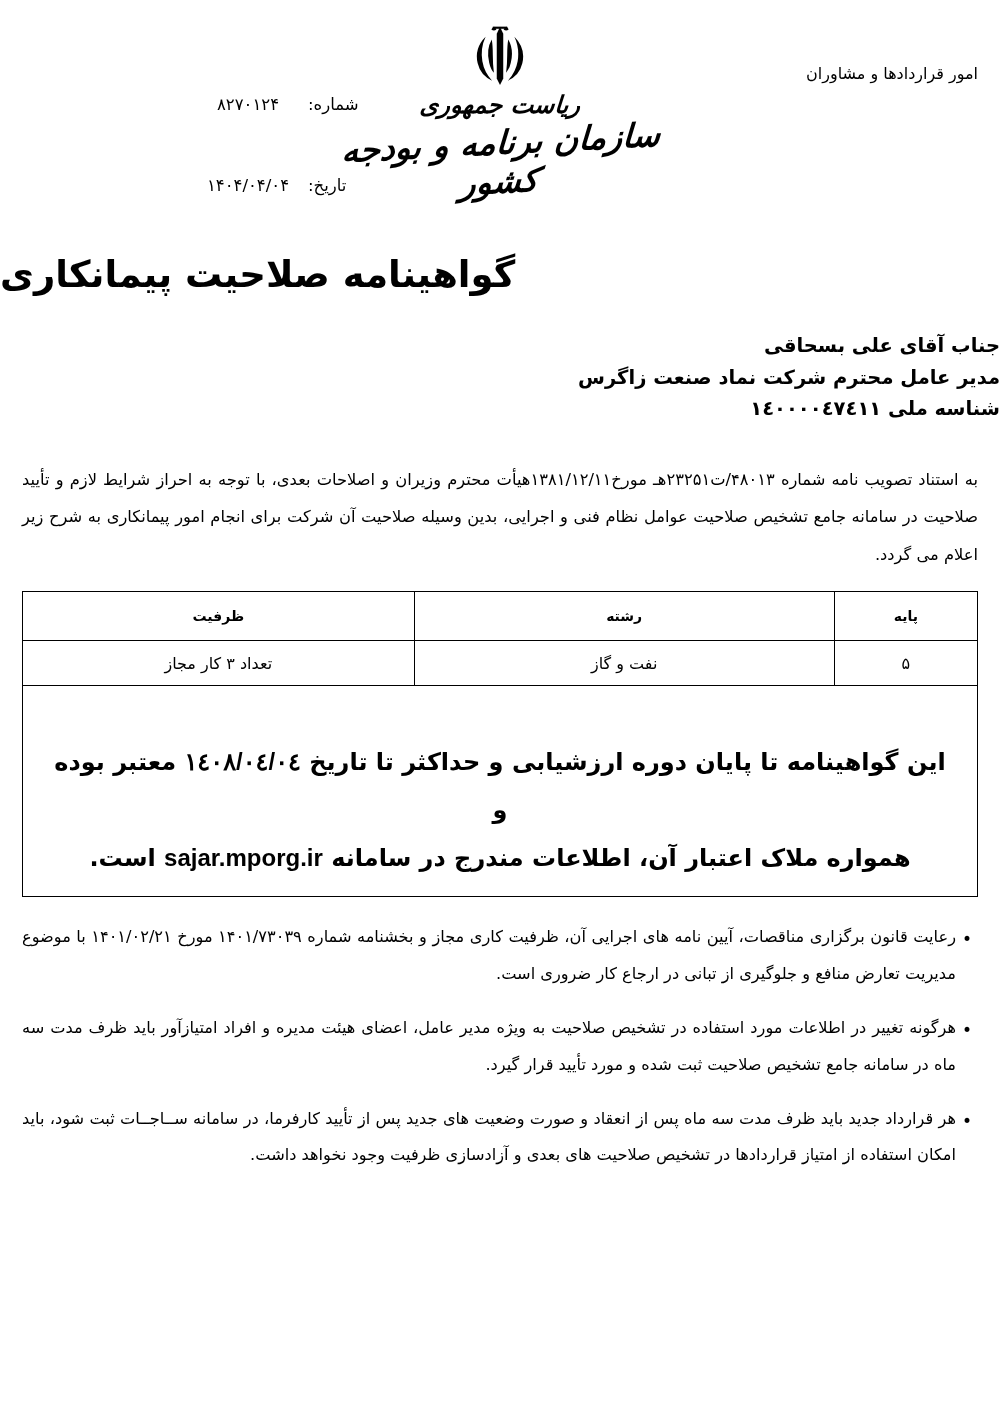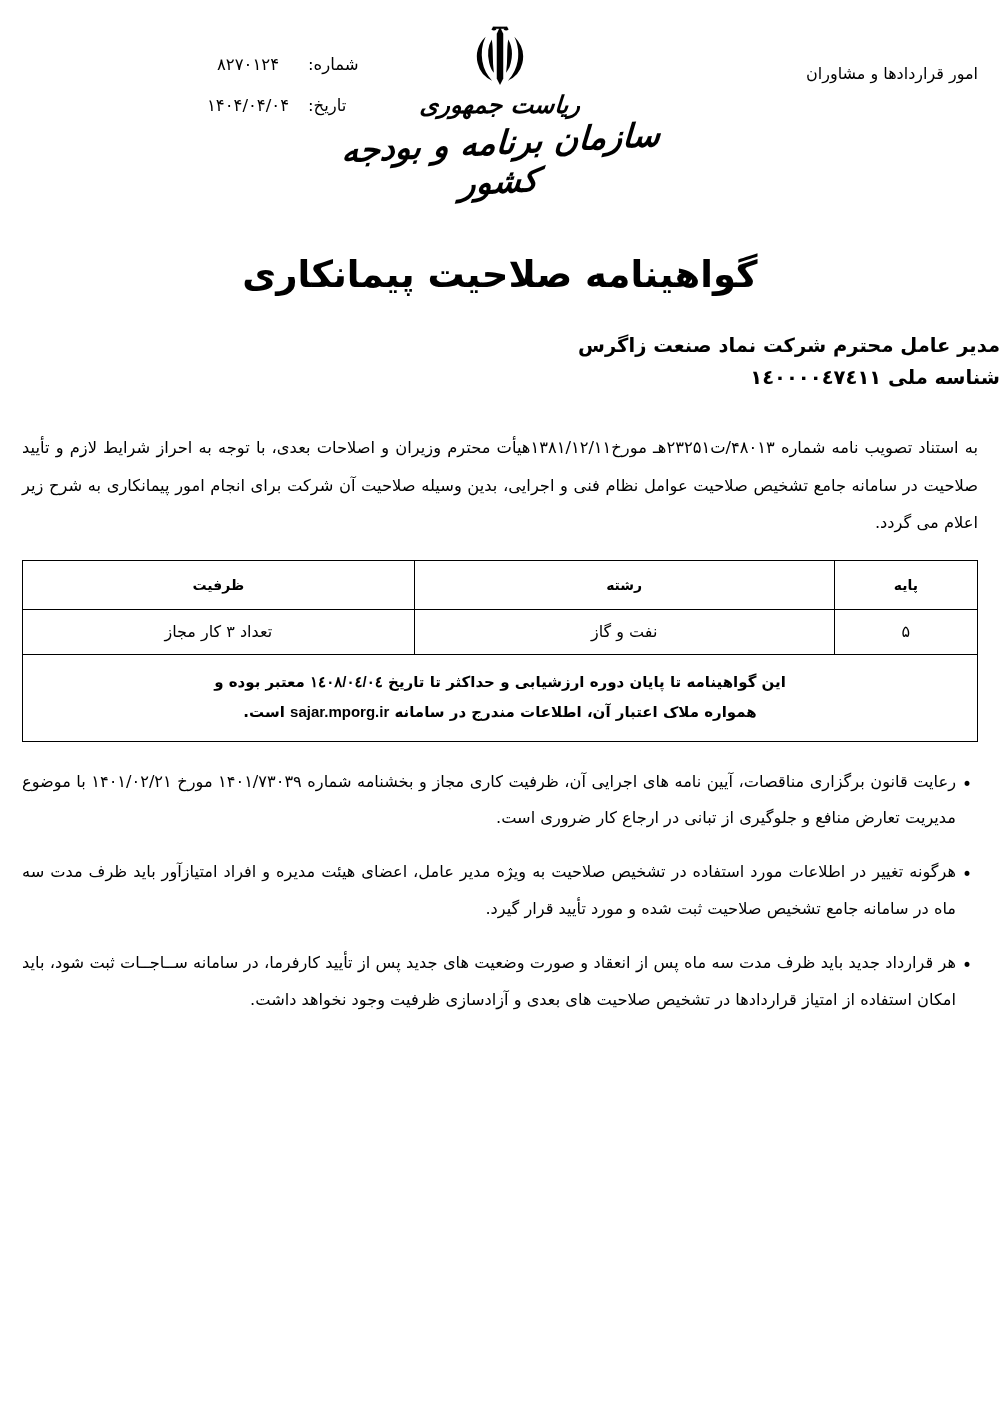--- a/index.html
+++ b/index.html
@@ -129,7 +129,7 @@
   .addressee .al-name { padding-left: 222px; }
   .addressee .al-role { padding-left: 33px; }
   .addressee .al-id   { padding-left: 101px; }
-  .num { unicode-bidi: plaintext; }
+  .num { unicode-bidi: plaintext; margin-top: 40px; }
 
   
   .body-para {

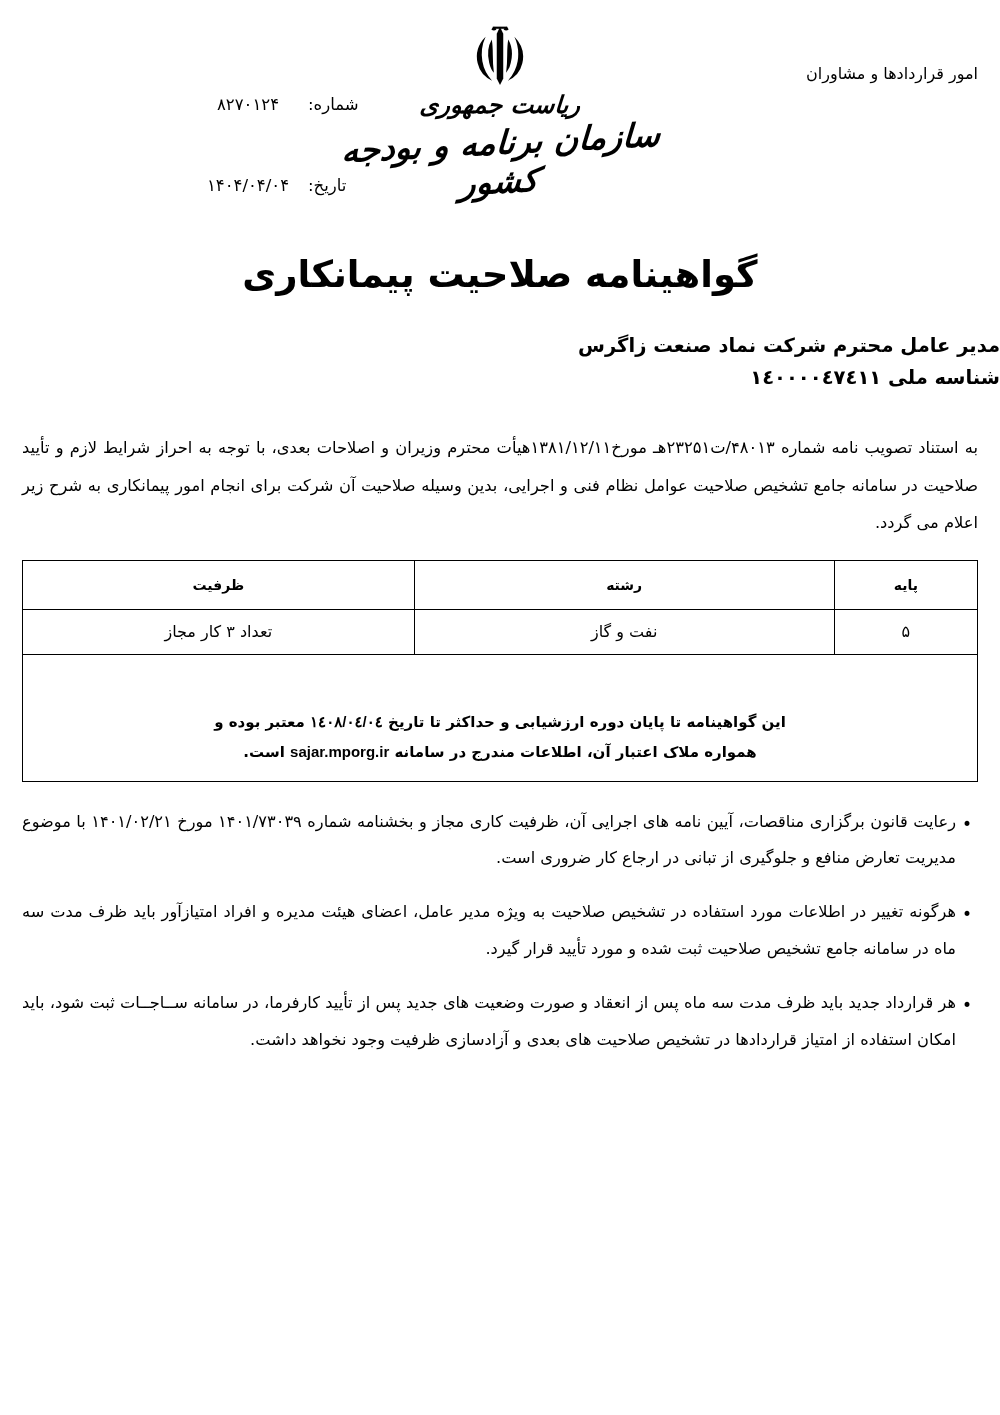--- a/index.html
+++ b/index.html
@@ -103,7 +103,7 @@
 
   
   .doc-title {
-    text-align: center;
+    text-align: left;
     font-size: 37px;
     font-weight: bold;
     margin-top: 48px;

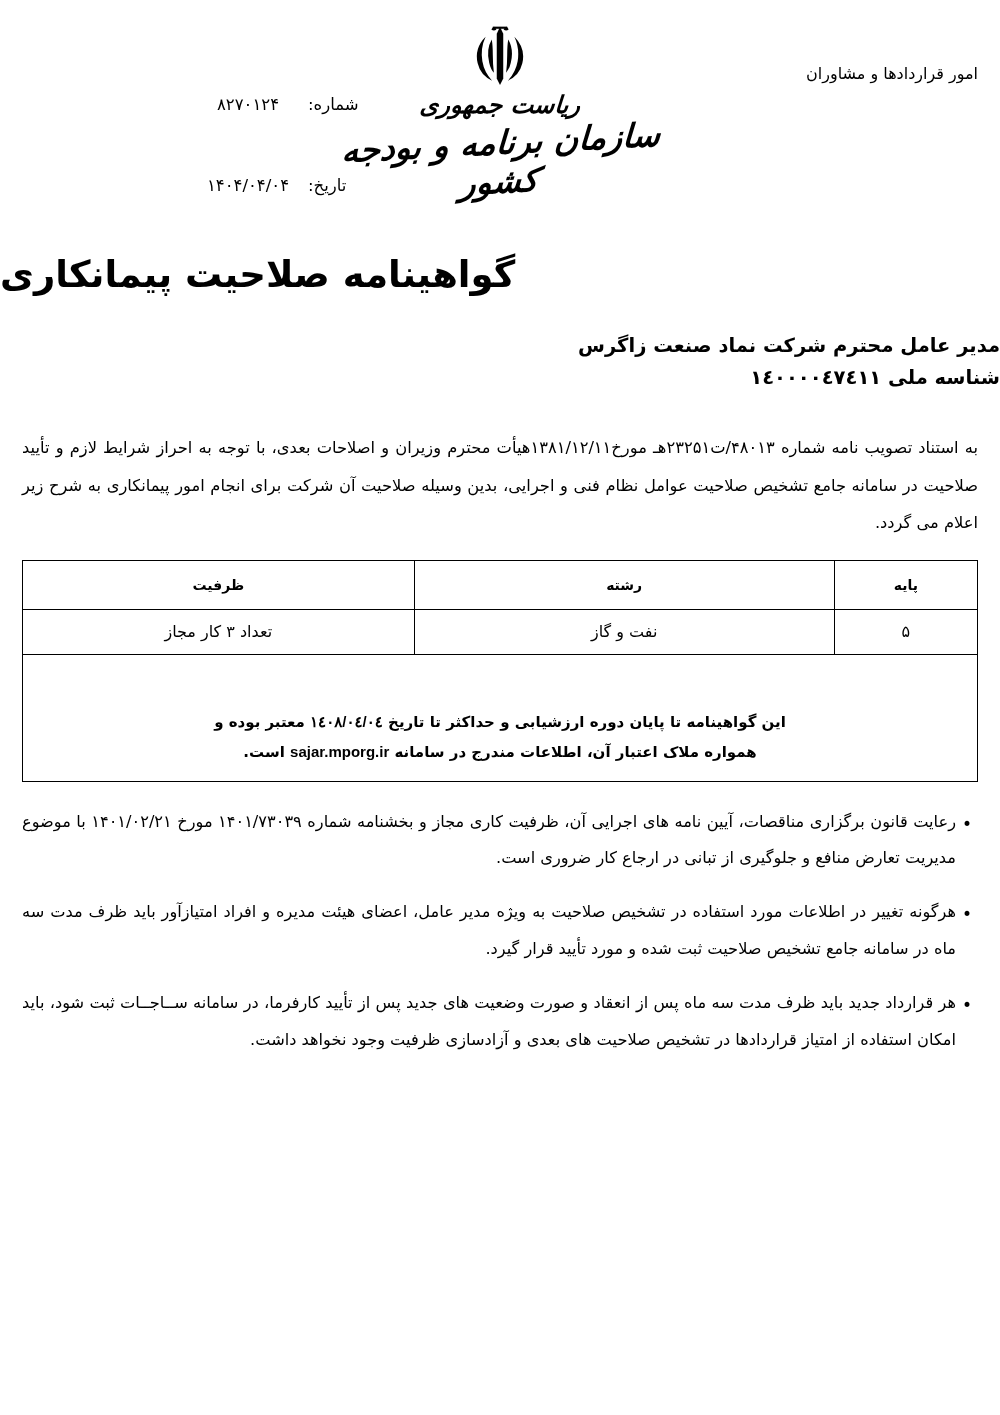--- a/index.html
+++ b/index.html
@@ -261,6 +261,7 @@
   <div class="doc-title">گواهینامه صلاحیت پیمانکاری</div>
 
   <div class="addressee">
+    <div class="al-name">جناب آقای  علی  بسحاقی</div>
     <div class="al-role">مدیر عامل محترم شرکت  نماد صنعت زاگرس</div>
     <div class="al-id">
       <span>شناسه ملی</span>

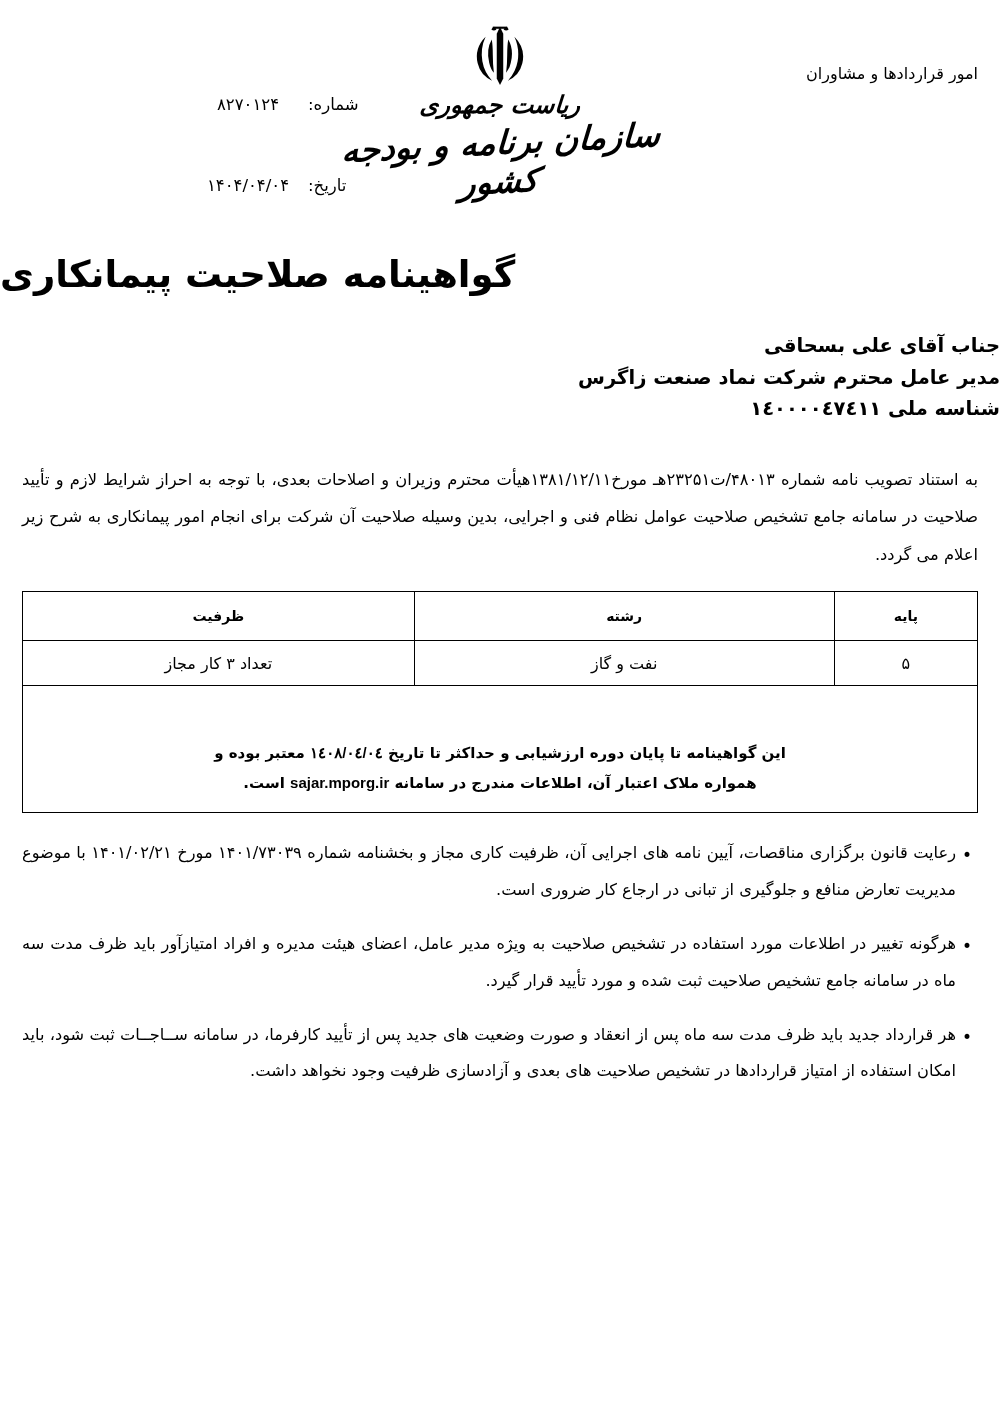--- a/index.html
+++ b/index.html
@@ -169,7 +169,7 @@
   .col-zarfiat { width: 41%; }
 
   td.validity {
-    font-size: 15px;
+    font-size: 24px;
     font-weight: bold;
     line-height: 2.0;
     padding: 12px 26px 14px 26px;

